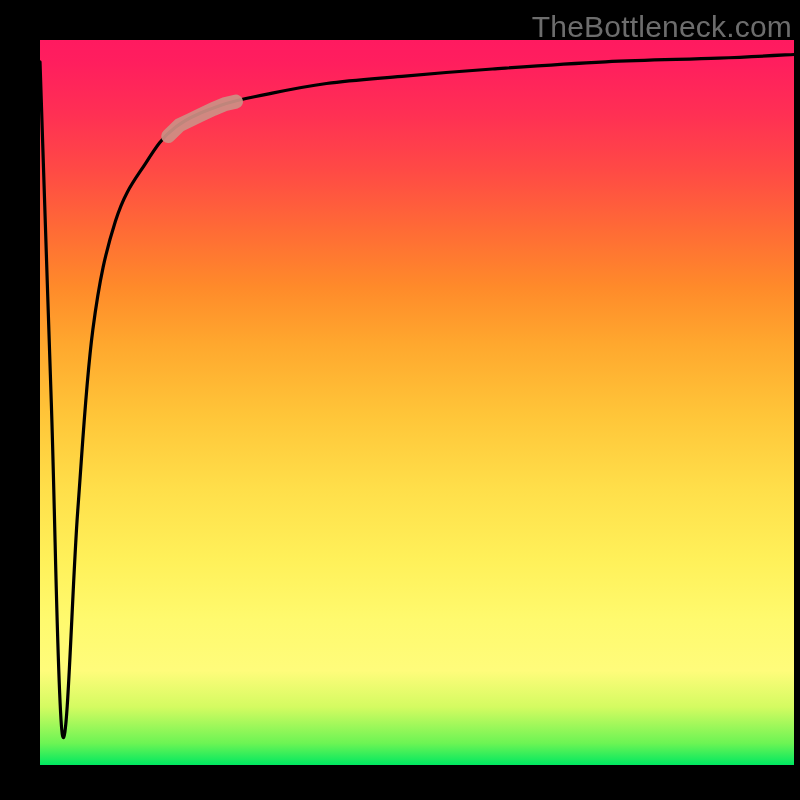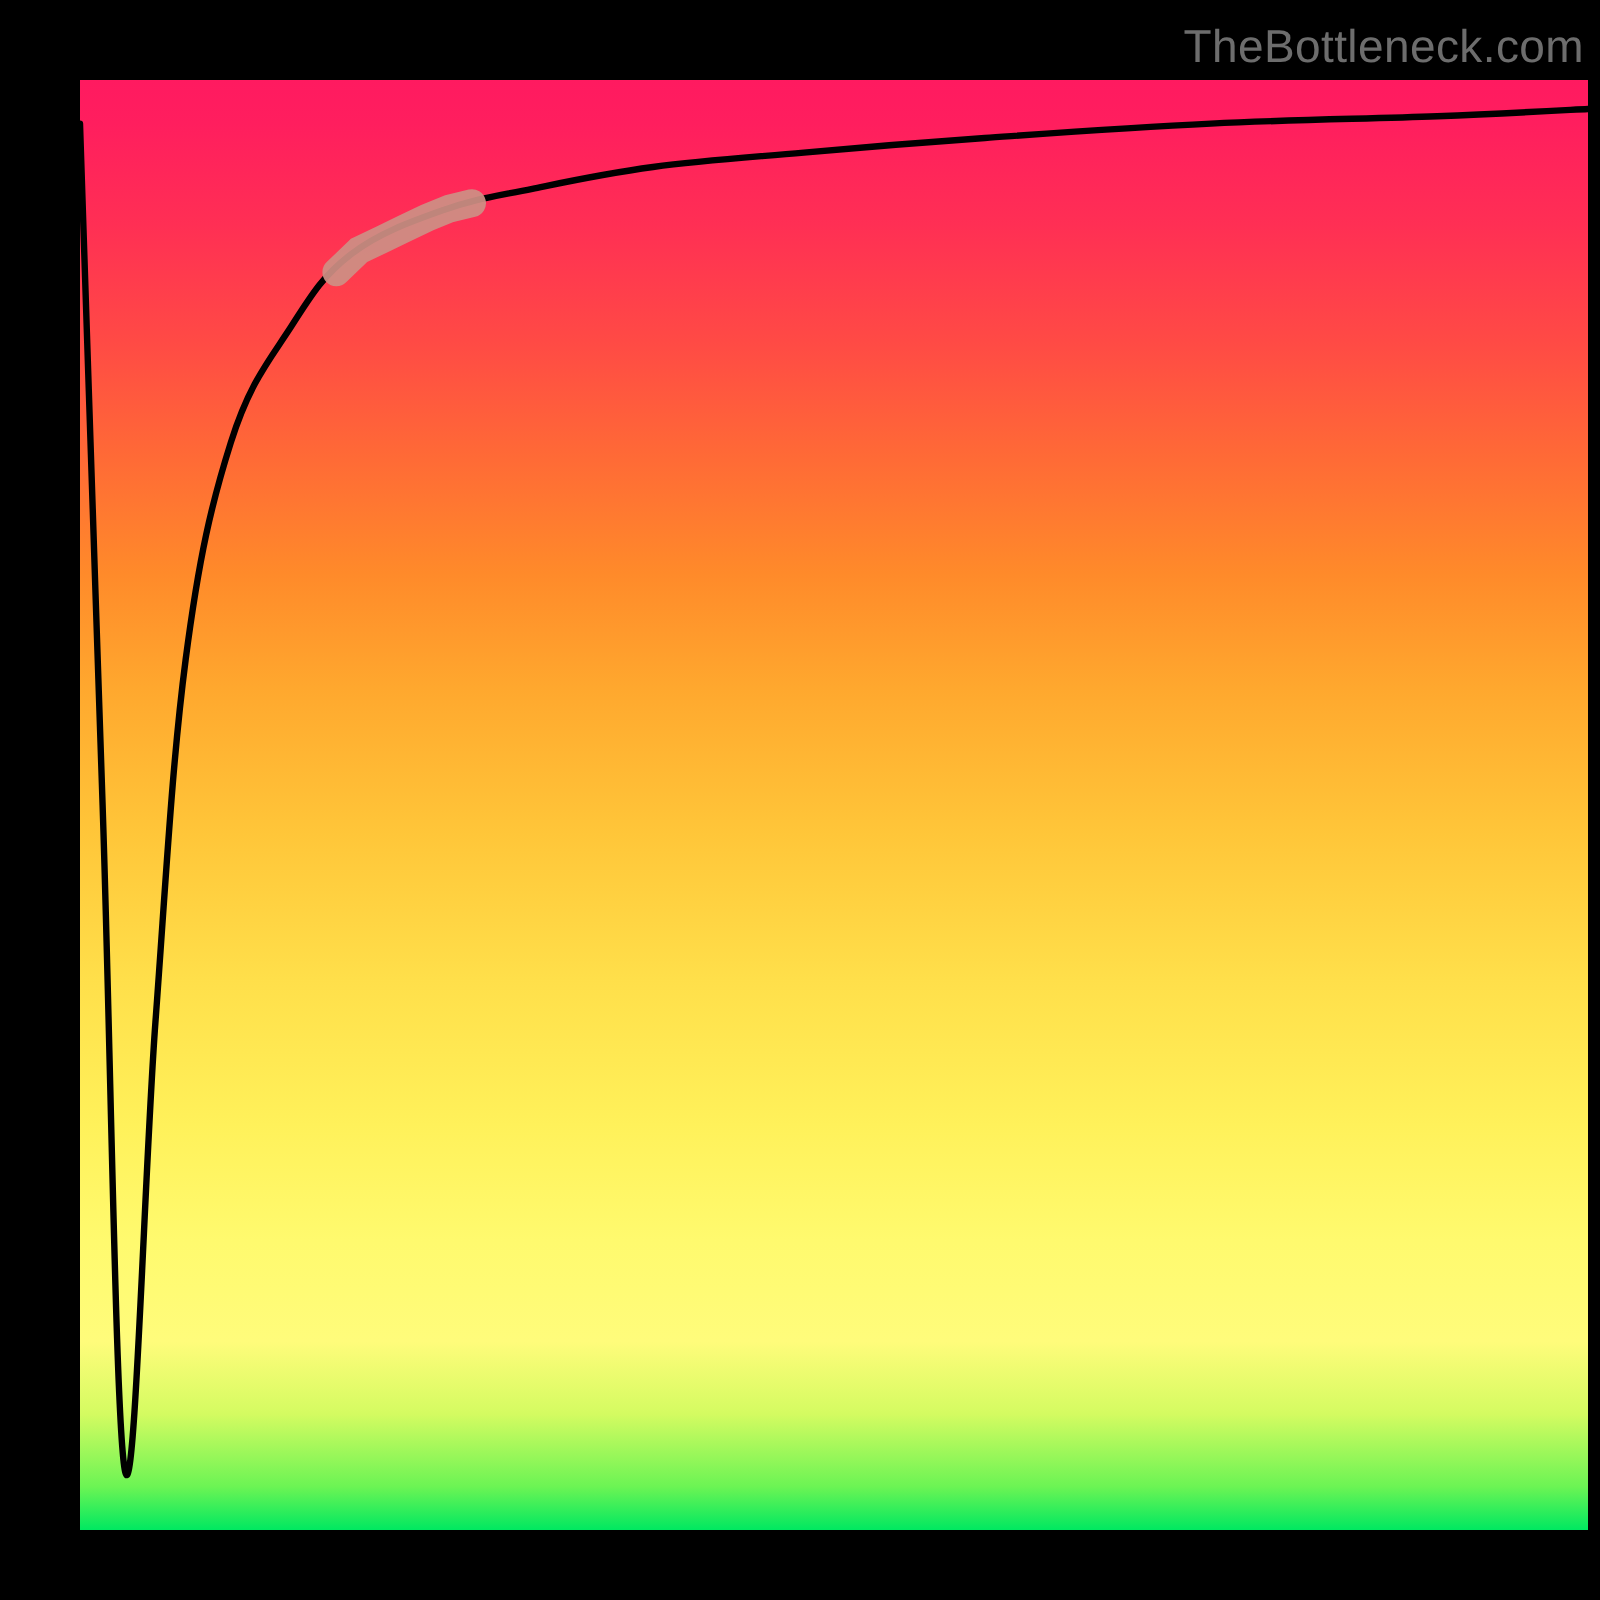--- a/index.html
+++ b/index.html
@@ -48,7 +48,7 @@
     top: 10px;
     right: 8px;
     color: #6d6d6d;
-    font-size: 23px;
+    font-size: 30px;
     letter-spacing: 0.2px;
     font-weight: 400;
   }

